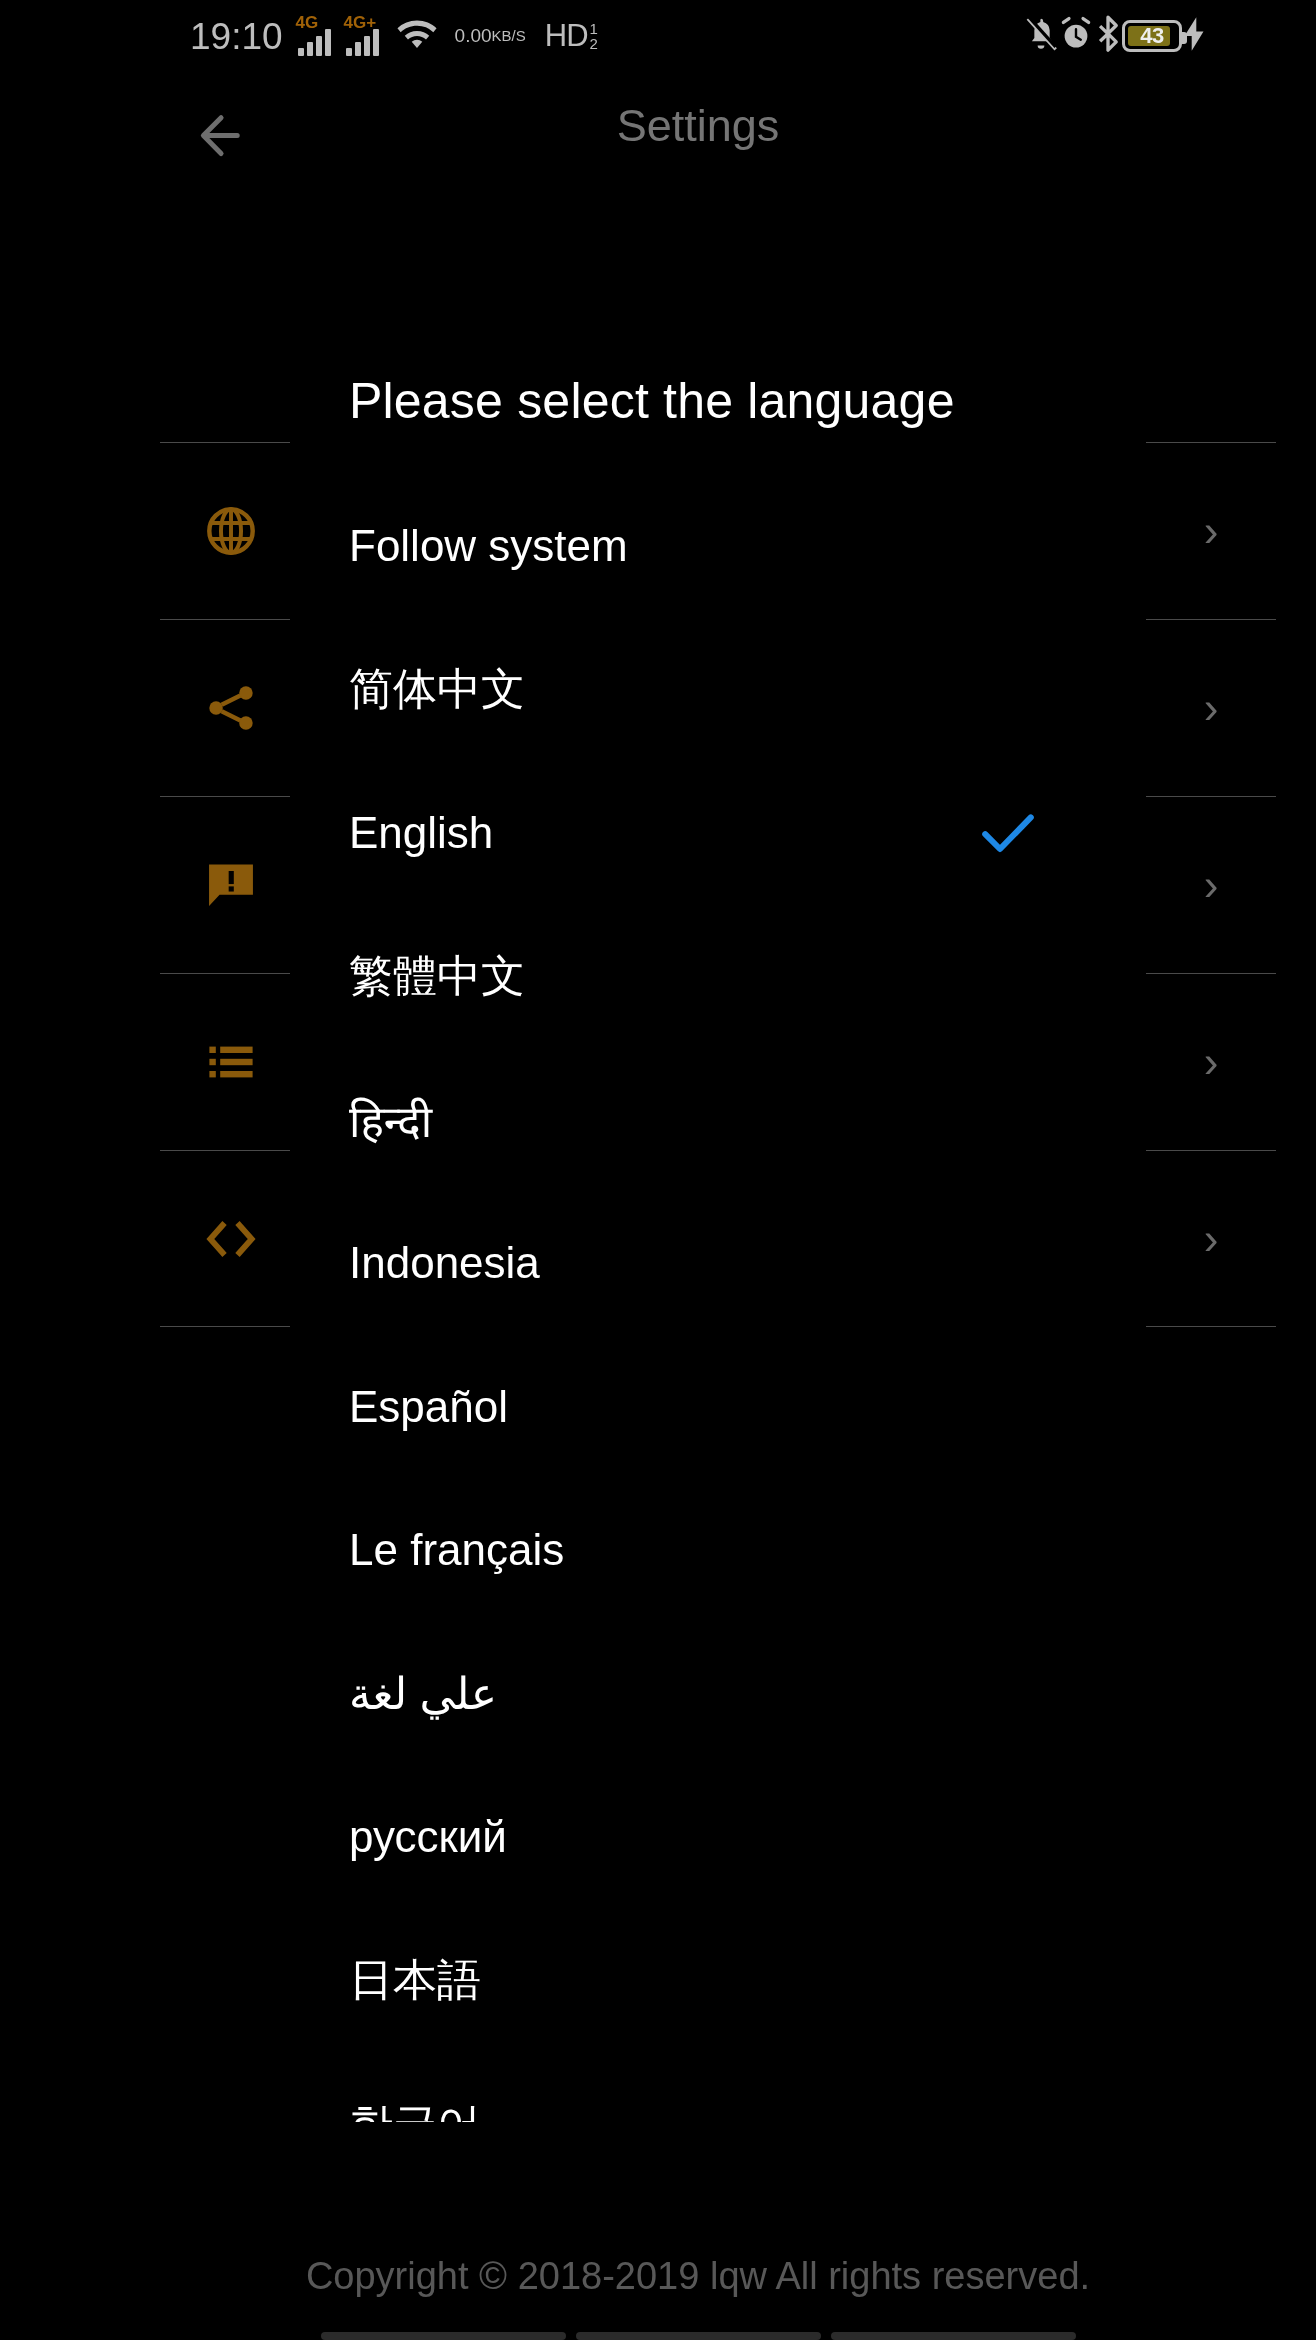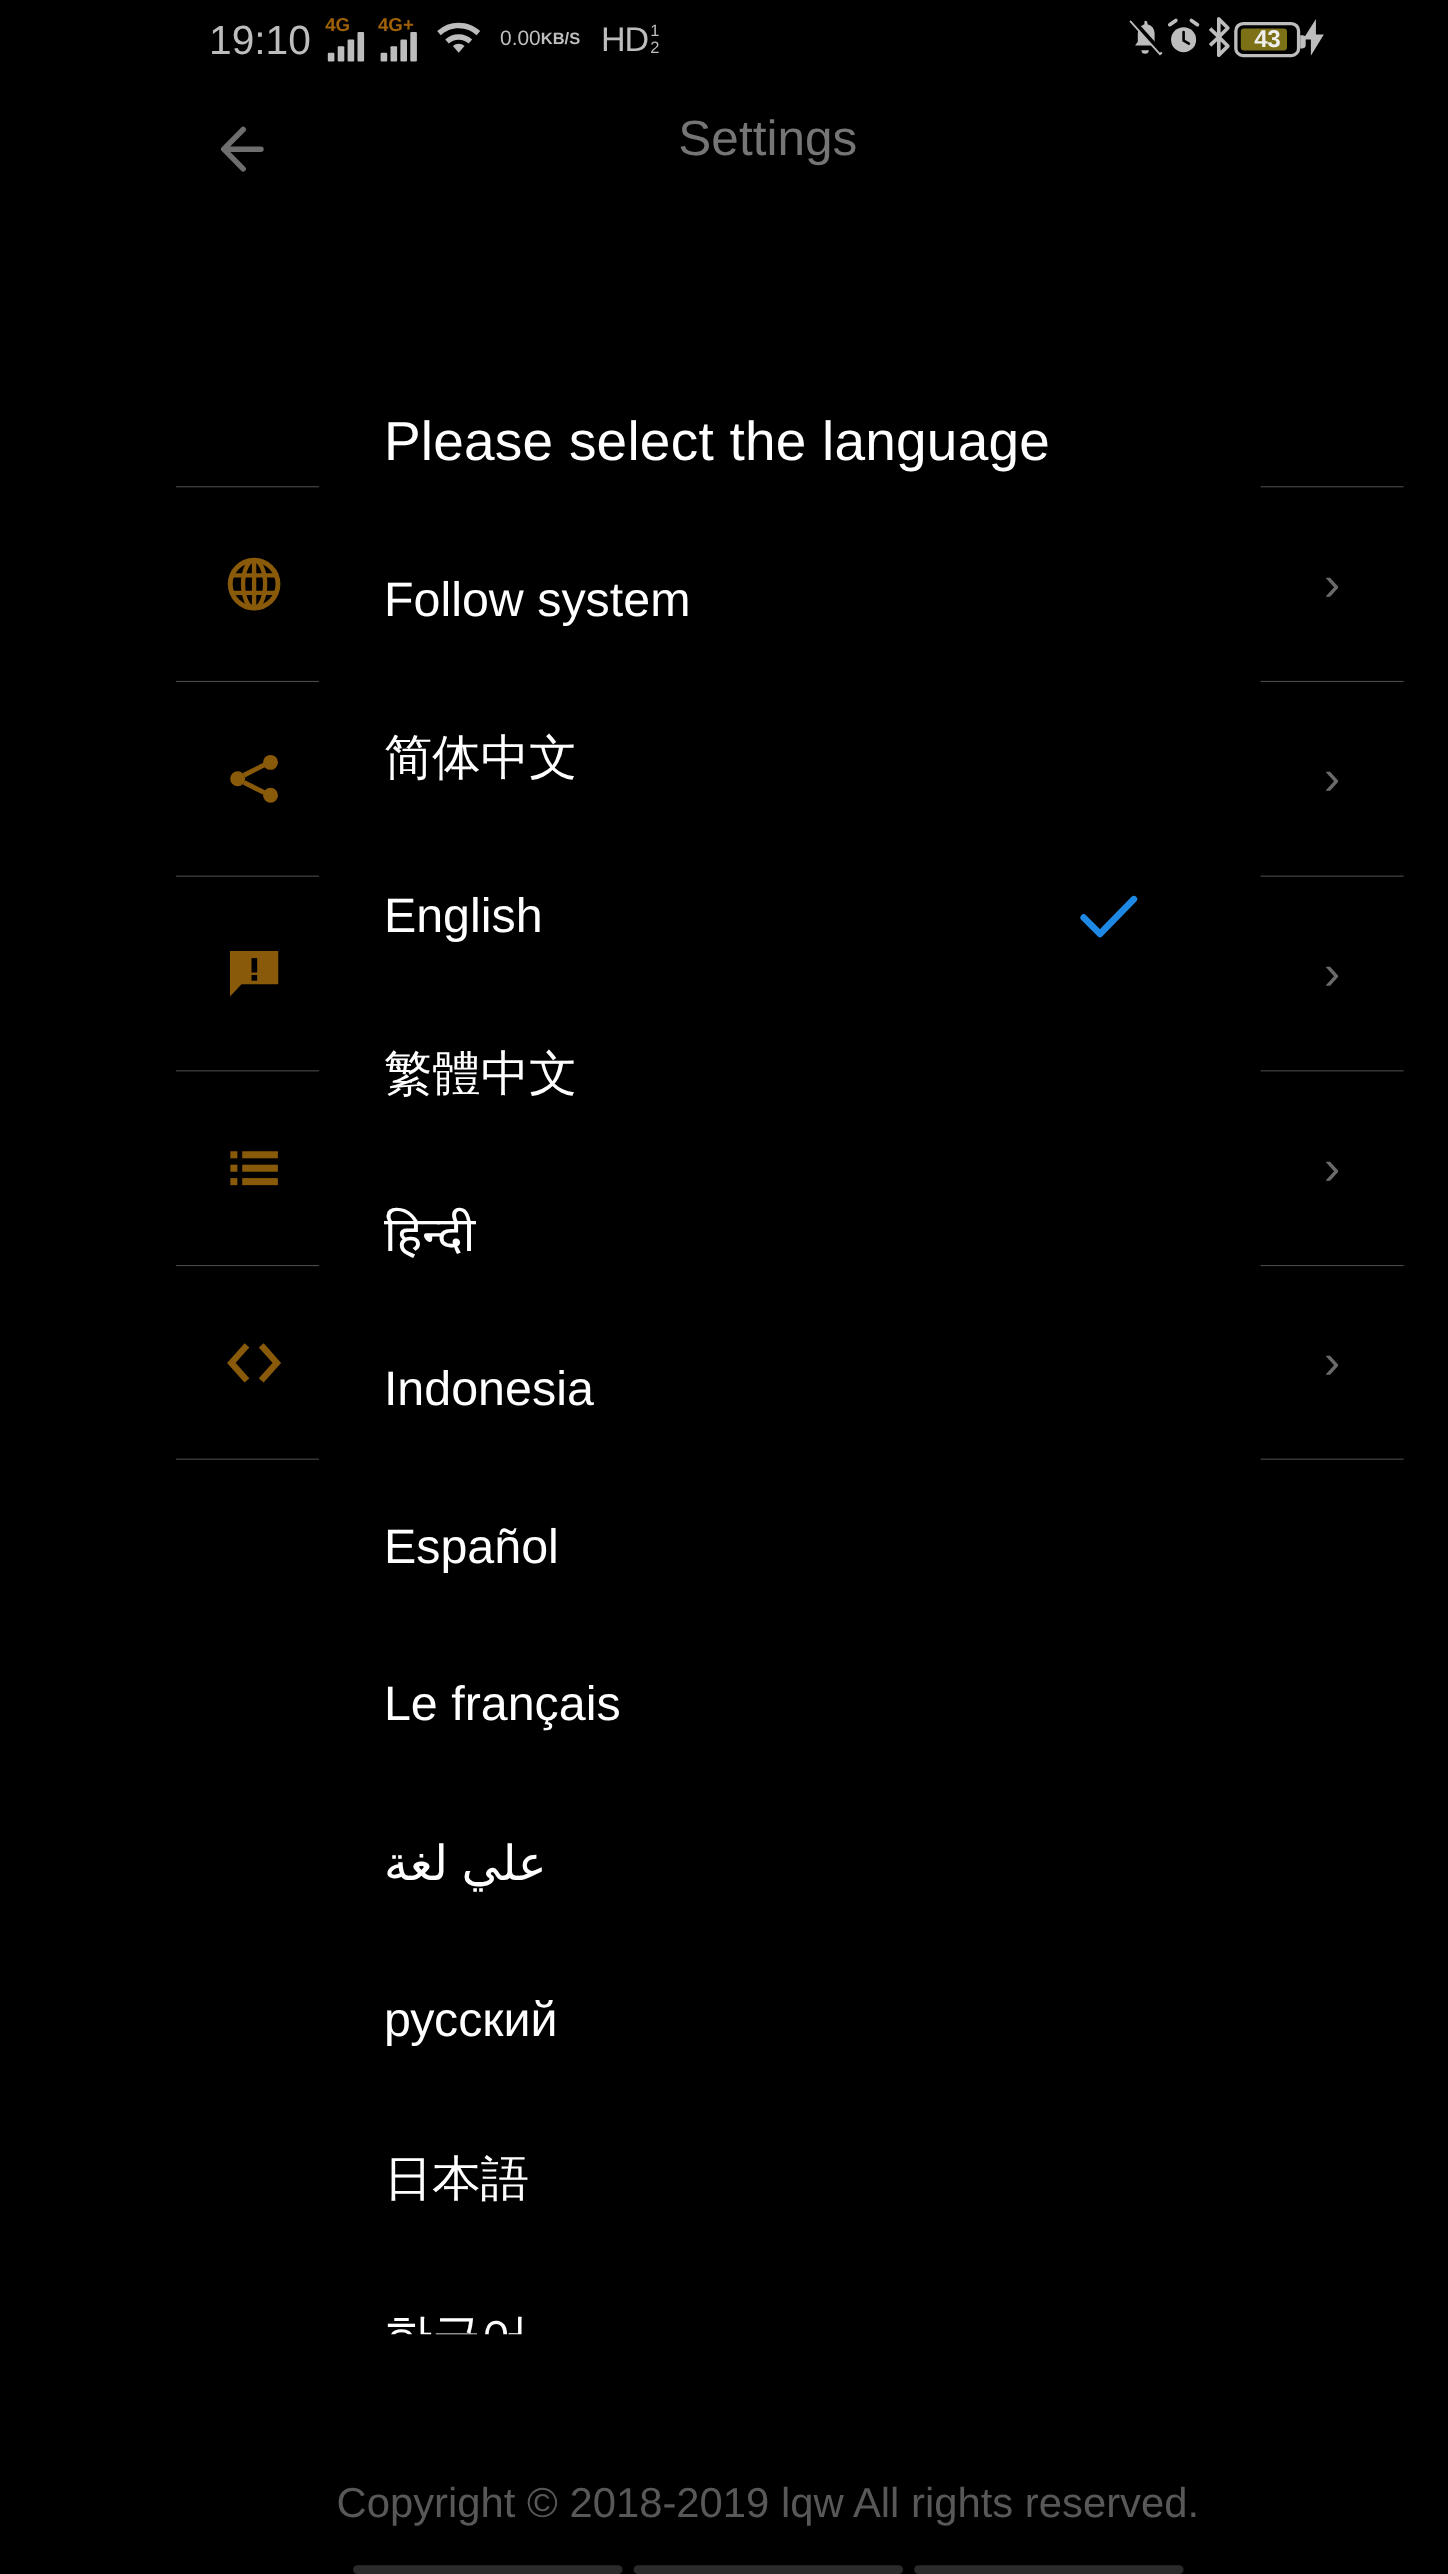--- a/index.html
+++ b/index.html
@@ -52,7 +52,7 @@
     line-height: 1.02; color: #bdbdbd; margin-left: 4px;
   }
   #net-speed .sp-val { font-size: 19px; }
-  #net-speed .sp-unit { font-size: 15px; font-weight: bold; }
+  #net-speed .sp-unit { font-size: 15px; font-weight: normal; }
 
   #hd-indicator { display: flex; align-items: center; margin-left: 6px; }
   #hd-indicator .hd-text { font-size: 31px; color: #bdbdbd; letter-spacing: -1px; }

